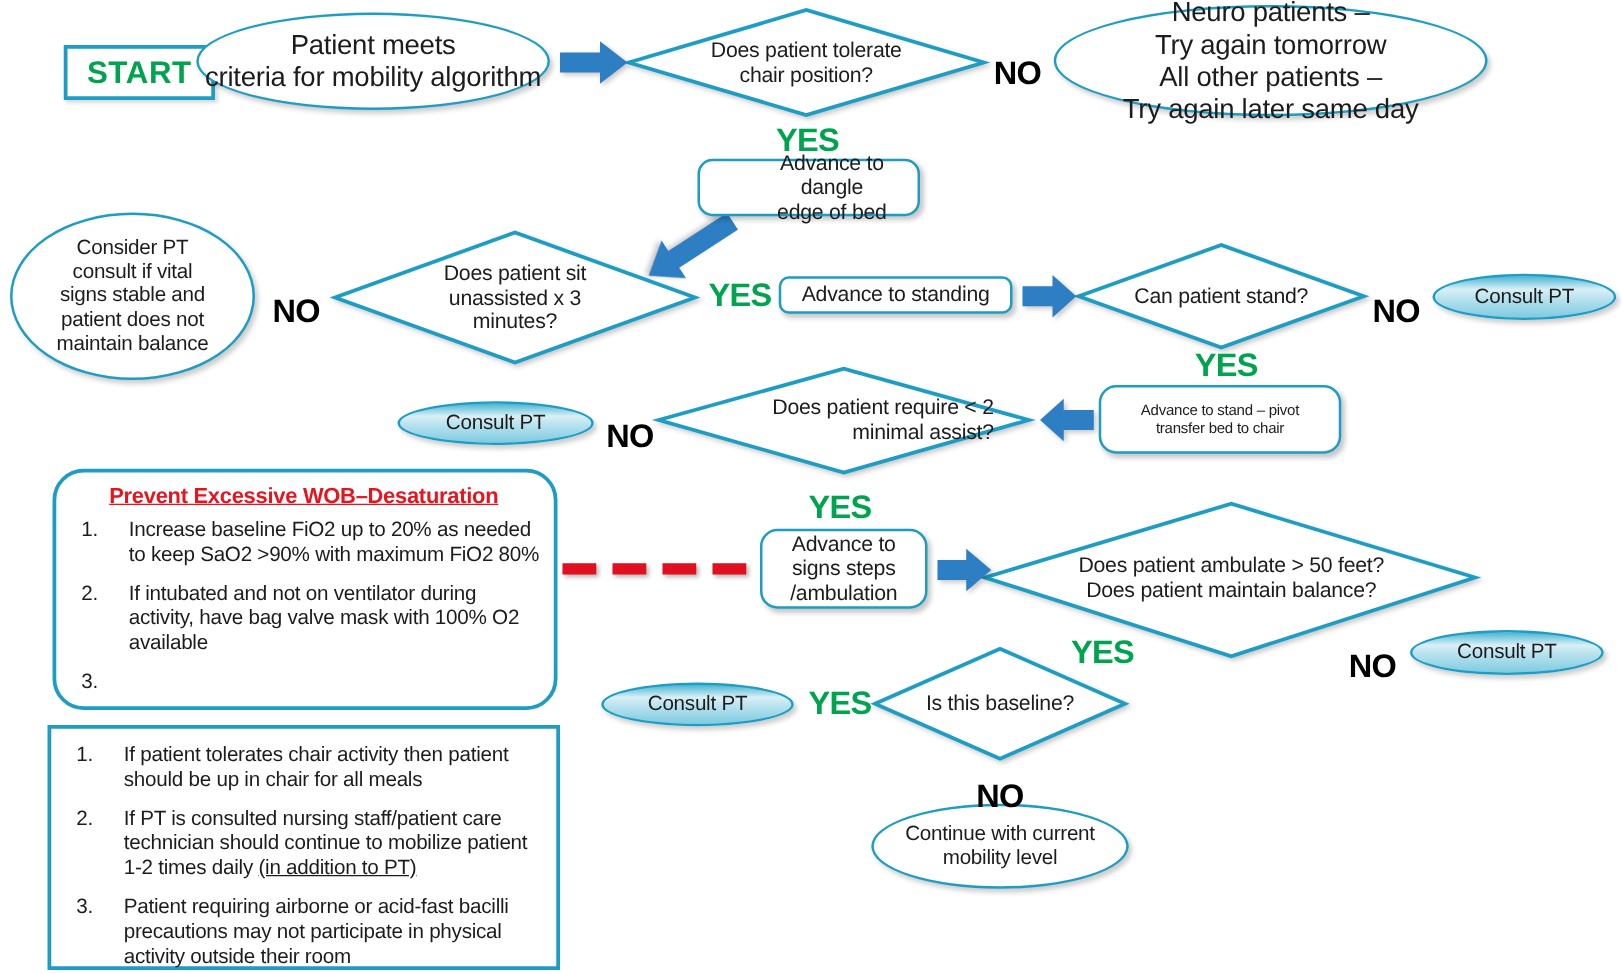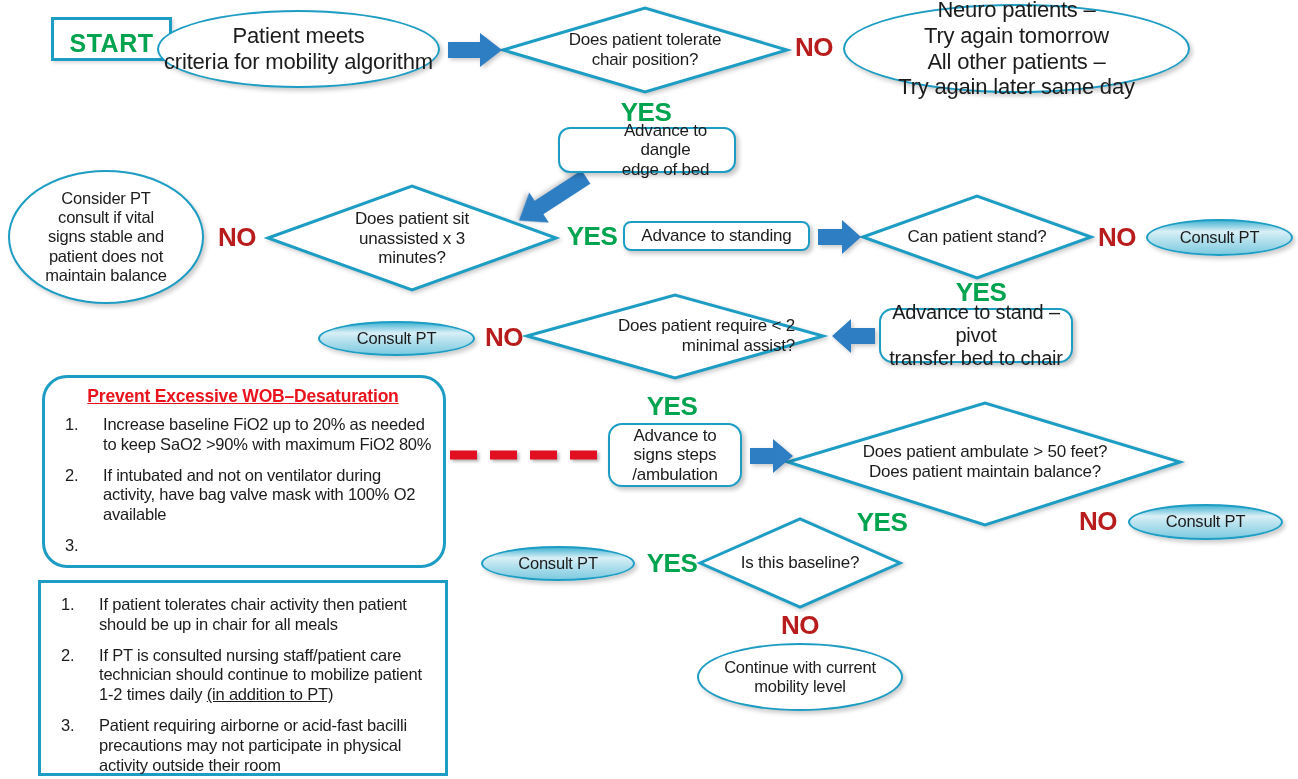--- a/index.html
+++ b/index.html
@@ -83,7 +83,7 @@
     <line class="dash" x1="450" y1="455" x2="602" y2="455" stroke="#e01020" stroke-width="9" stroke-dasharray="27 13"></line>
   </svg>
 
-  <div id="start-box" class="abs center" style="left:51px;top:17px;width:121px;height:44px;align-items:flex-end;">
+  <div id="start-box" class="abs center" style="left:51px;top:36px;width:121px;height:44px;">
     <span>START</span>
   </div>
 

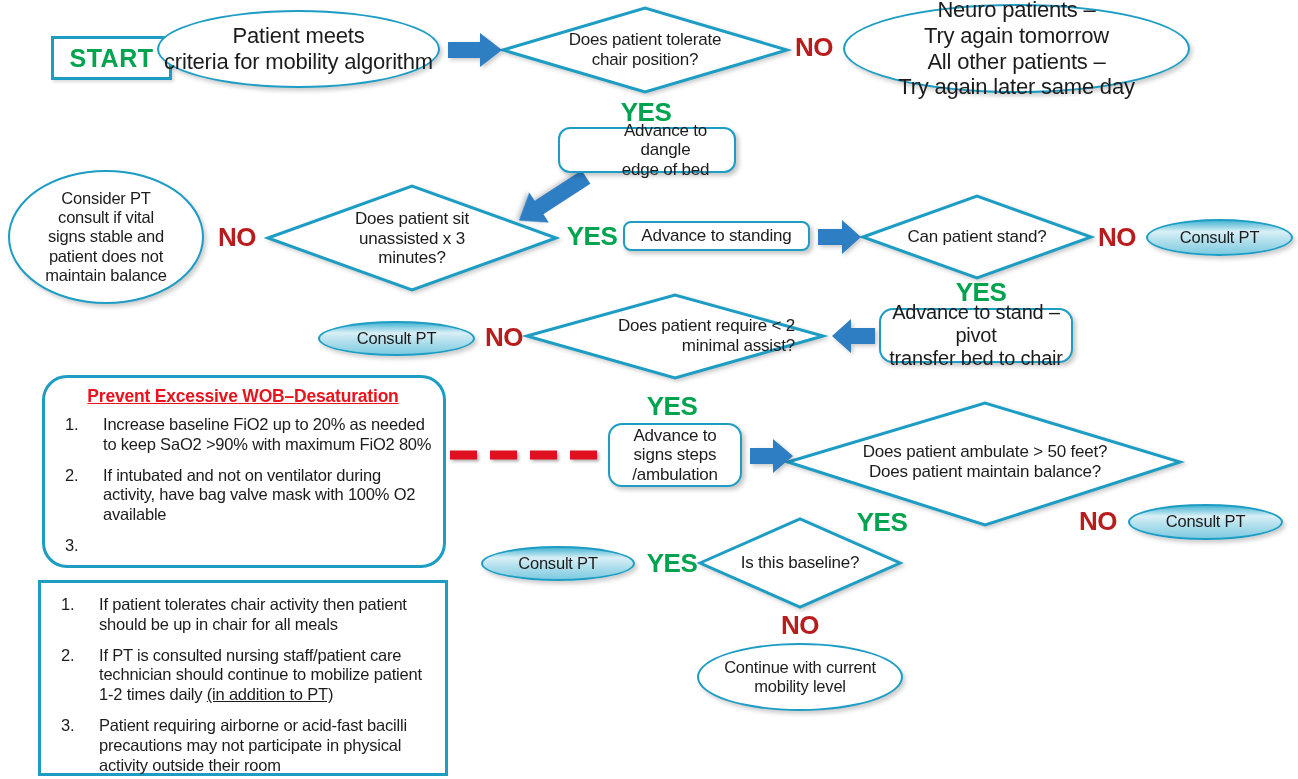--- a/index.html
+++ b/index.html
@@ -39,7 +39,7 @@
     font-size:26px;font-weight:bold;letter-spacing:-0.5px;white-space:nowrap;
   }
   .lbl.yes{color:#00a34e;}
-  .lbl.no{color:#b91c1c;}
+  .lbl.no{color:#000000;margin-top:12px;}
 
   #start-box{
     border:3px solid #1d9dc4;background:#fff;color:#00a34e;

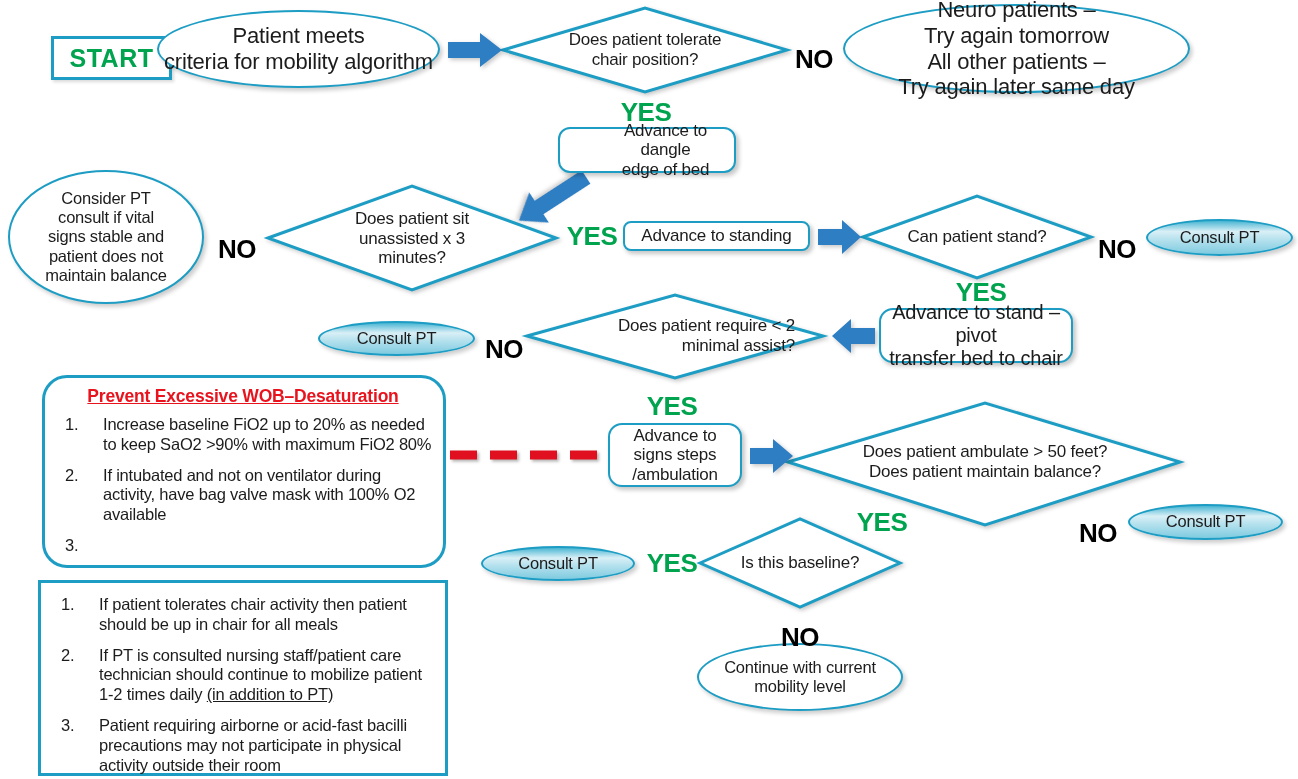--- a/index.html
+++ b/index.html
@@ -117,7 +117,7 @@
 
   <div class="abs center rbox" style="left:623px;top:221px;width:187px;height:30px;border-radius:8px;">Advance to standing</div>
 
-  <div class="abs center rbox pre" style="left:879px;top:308px;width:194px;height:55px;border-radius:14px;font-size:20px;">Advance to stand – pivot
+  <div class="abs center rbox pre" style="left:879px;top:308px;width:194px;height:55px;border-radius:14px;font-size:12px;">Advance to stand – pivot
 transfer bed to chair</div>
 
   <div class="abs center rbox pre" style="left:608px;top:423px;width:134px;height:64px;border-radius:14px;">Advance to

